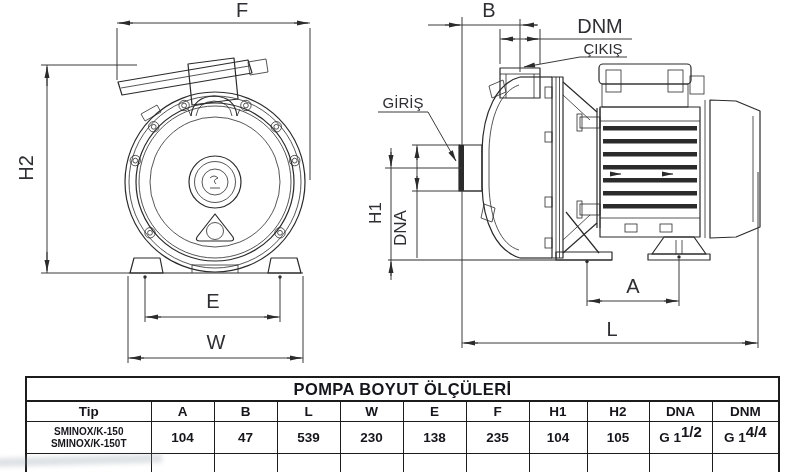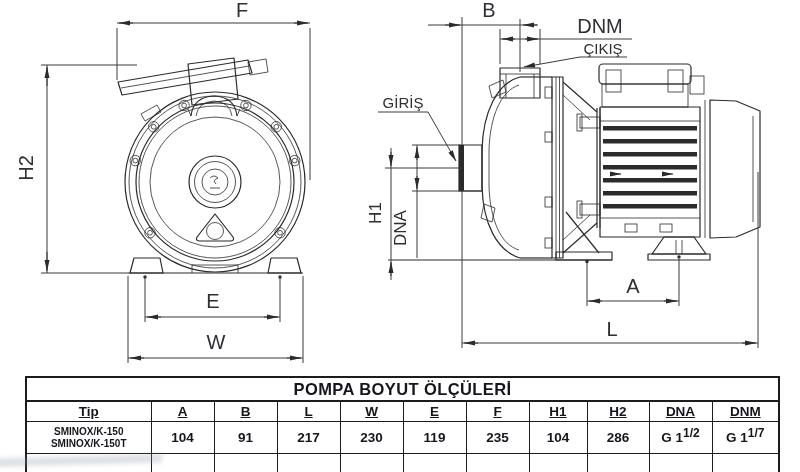--- a/index.html
+++ b/index.html
@@ -23,7 +23,7 @@
      overflow:hidden;white-space:nowrap;}
   table.spec{border:2px solid #1c1c1c;}
   tr.title-row td{height:22px;font-size:16.5px;letter-spacing:.4px;border-bottom:2px solid #1c1c1c;}
-  tr.head-row th{height:19px;text-decoration:underline;}
+  tr.head-row th{height:19px;}
   tr.data-row td{height:31px;}
   tr.stub-row td{height:20px;}
   th.tip-h,td.tip-c{text-align:left;padding-left:7px;}

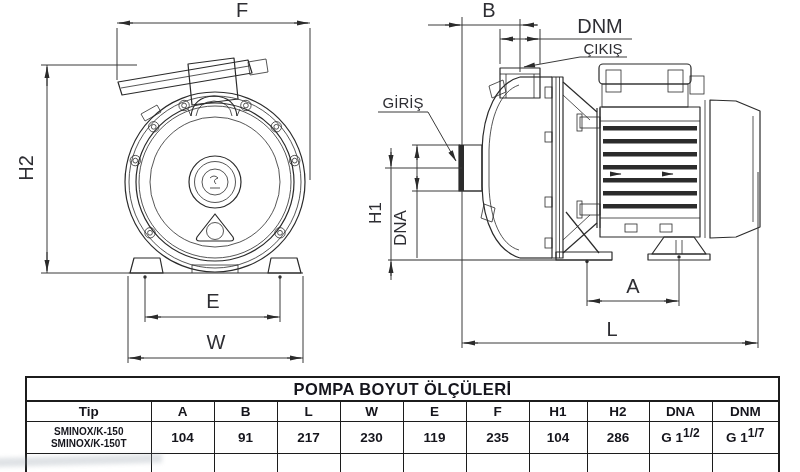--- a/index.html
+++ b/index.html
@@ -367,7 +367,7 @@
       <div>SMINOX/K-150T</div>
     </td>
     <td>104</td>
-    <td>91</td>
+    <td>47</td>
     <td>217</td>
     <td>230</td>
     <td>119</td>

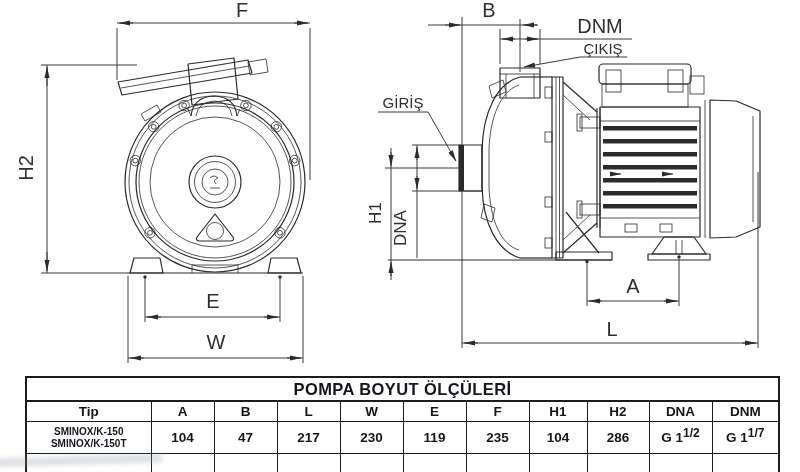--- a/index.html
+++ b/index.html
@@ -368,7 +368,7 @@
     </td>
     <td>104</td>
     <td>47</td>
-    <td>217</td>
+    <td>539</td>
     <td>230</td>
     <td>119</td>
     <td>235</td>

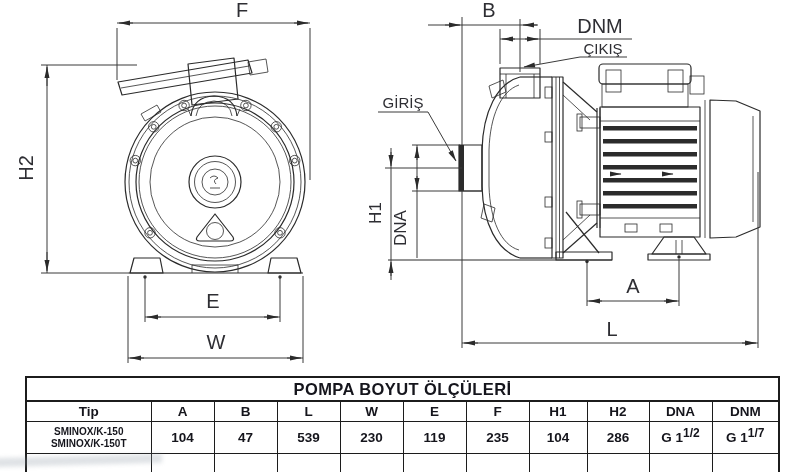--- a/index.html
+++ b/index.html
@@ -370,7 +370,7 @@
     <td>47</td>
     <td>539</td>
     <td>230</td>
-    <td>119</td>
+    <td>138</td>
     <td>235</td>
     <td>104</td>
     <td>286</td>

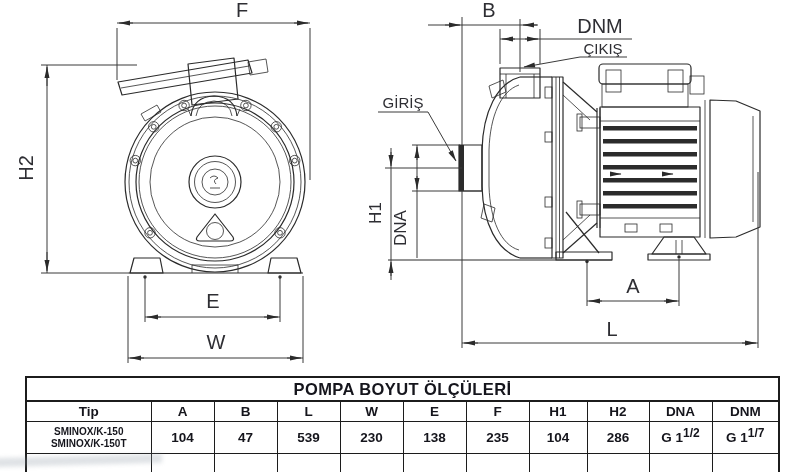--- a/index.html
+++ b/index.html
@@ -373,7 +373,7 @@
     <td>138</td>
     <td>235</td>
     <td>104</td>
-    <td>286</td>
+    <td>105</td>
     <td><span>G 1</span><sup>1/2</sup></td>
     <td><span>G 1</span><sup>1/7</sup></td>
   </tr>

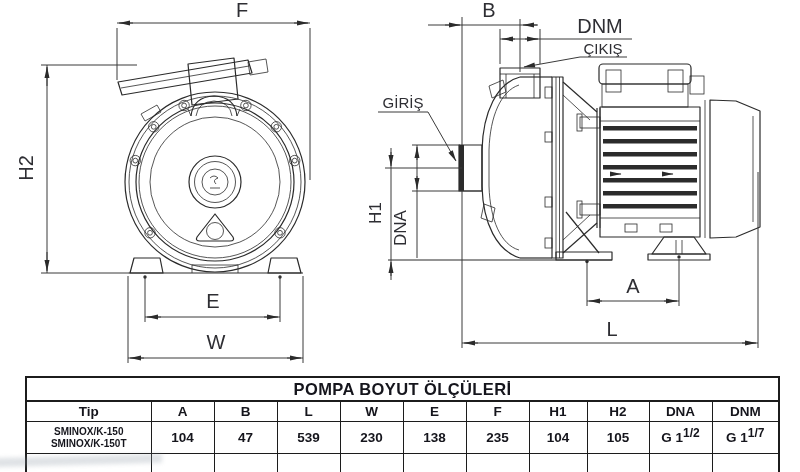--- a/index.html
+++ b/index.html
@@ -28,7 +28,7 @@
   tr.stub-row td{height:20px;}
   th.tip-h,td.tip-c{text-align:left;padding-left:7px;}
   td.tip-c div{line-height:1.12;font-size:10px;}
-  sup{font-size:12px;line-height:0;}
+  sup{font-size:15px;line-height:0;}
   .smudge{position:absolute;left:-8px;top:456px;width:170px;height:9px;background:#8e99a5;
      opacity:.28;transform:rotate(-1.5deg);filter:blur(2px);}
 </style>

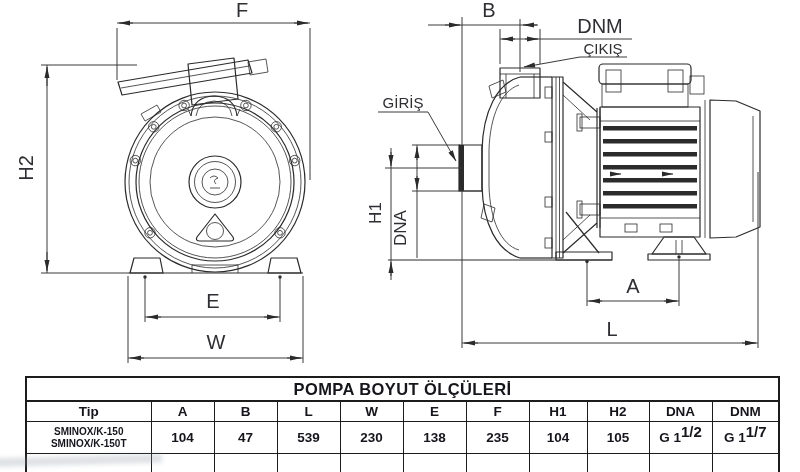--- a/index.html
+++ b/index.html
@@ -375,7 +375,7 @@
     <td>104</td>
     <td>105</td>
     <td><span>G 1</span><sup>1/2</sup></td>
-    <td><span>G 1</span><sup>1/7</sup></td>
+    <td><span>G 1</span><sup>4/4</sup></td>
   </tr>
   <tr class="stub-row">
     <td></td>

